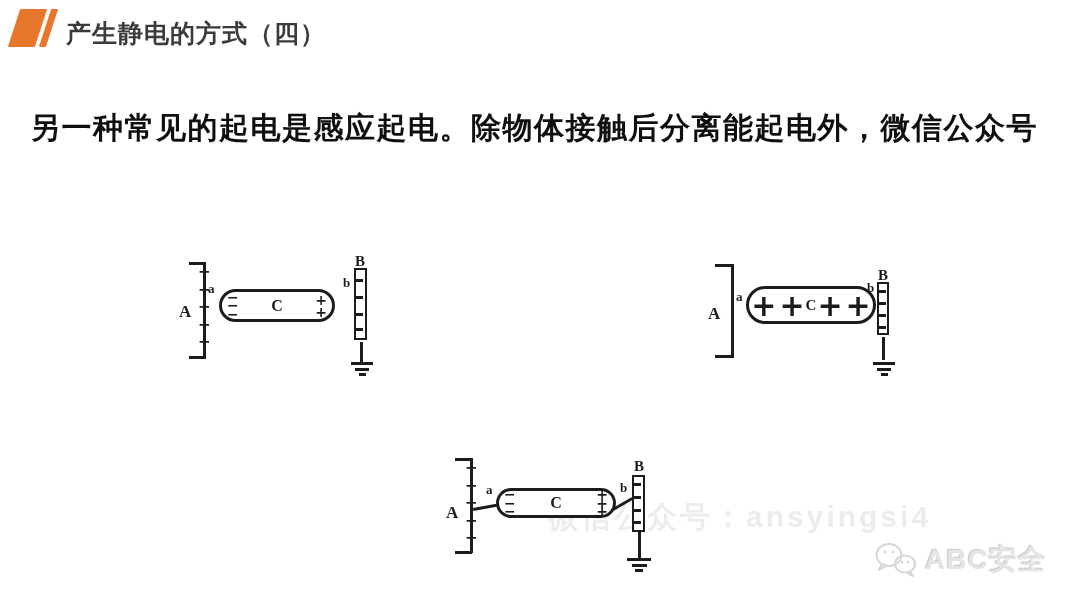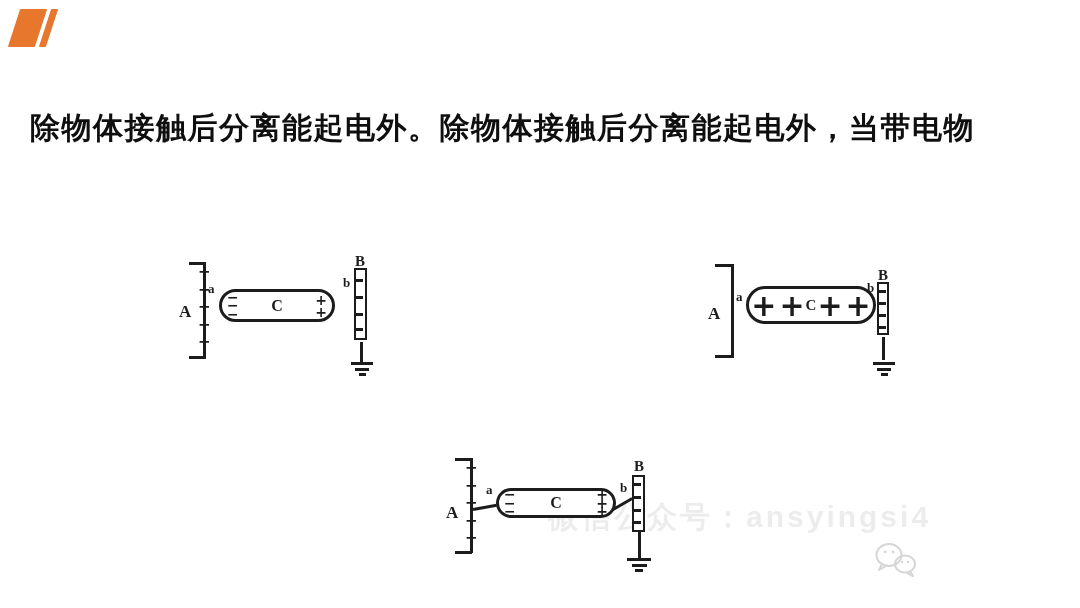--- a/index.html
+++ b/index.html
@@ -72,6 +72,7 @@
     <div class="bar"></div>
     <div class="stripe"></div>
   </div>
+  <div class="slide-title">产生静电的方式（四）</div>
 
   <div class="body-line l1">除物体接触后分离能起电外。除物体接触后分离能起电外，当带电物</div>
 

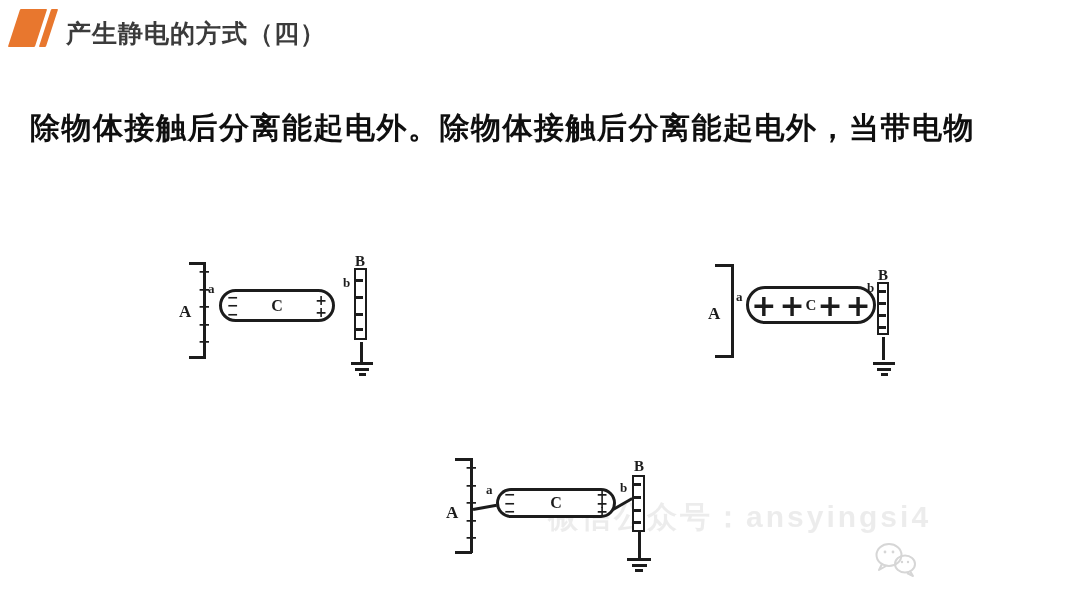--- a/index.html
+++ b/index.html
@@ -74,7 +74,7 @@
   </div>
   <div class="slide-title">产生静电的方式（四）</div>
 
-  <div class="body-line l1">除物体接触后分离能起电外。除物体接触后分离能起电外，当带电物</div>
+  <div class="body-line l1">另一种常见的起电是感应起电。除物体接触后分离能起电外，微信公众号</div>
 
   <div class="wm-center">微信公众号：ansyingsi4</div>
 

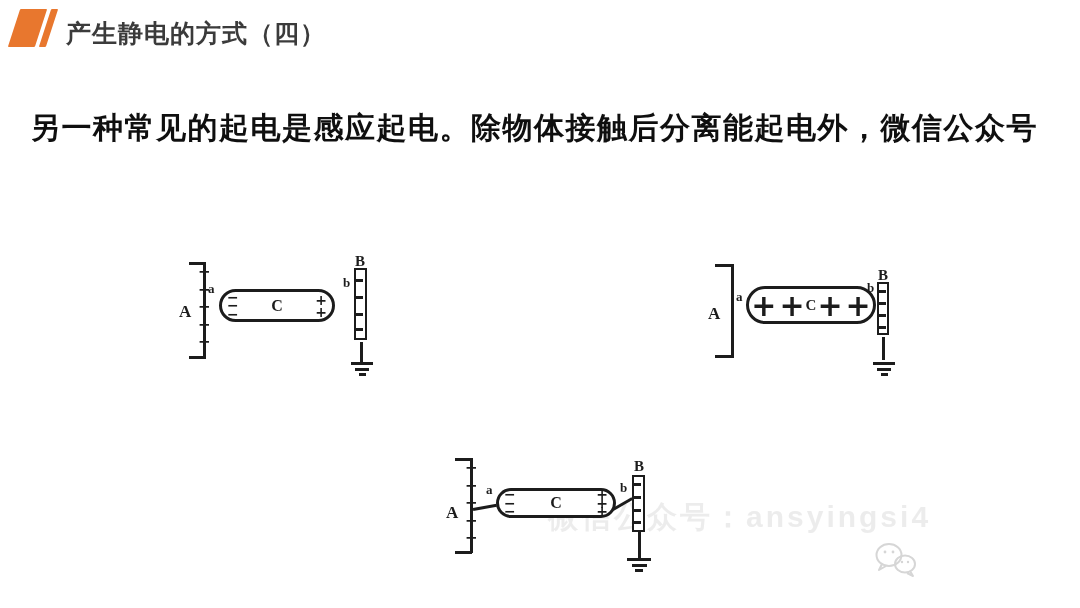--- a/index.html
+++ b/index.html
@@ -207,6 +207,7 @@
         <circle cx="34" cy="22" r="1.2" fill="#d6d6d6"></circle>
       </svg>
     </span>
+    <span class="txt">ABC安全</span>
   </div>
 
 </div>

